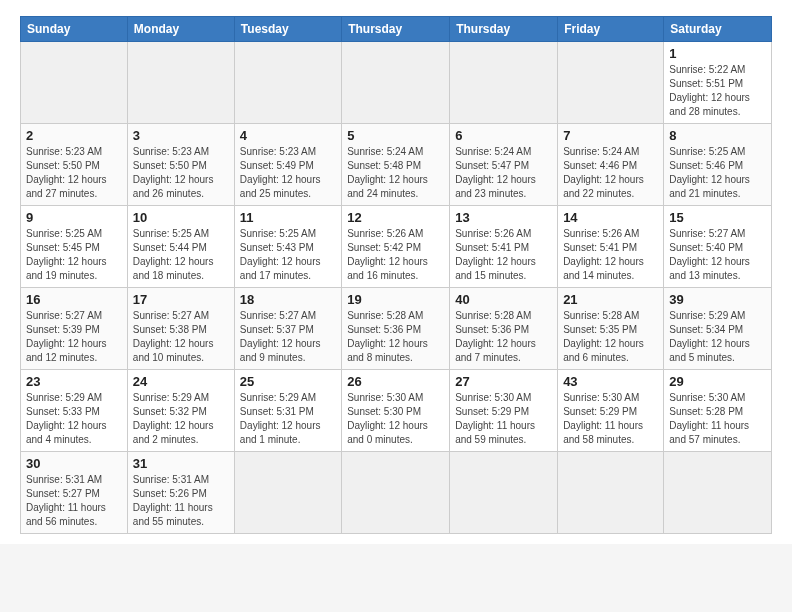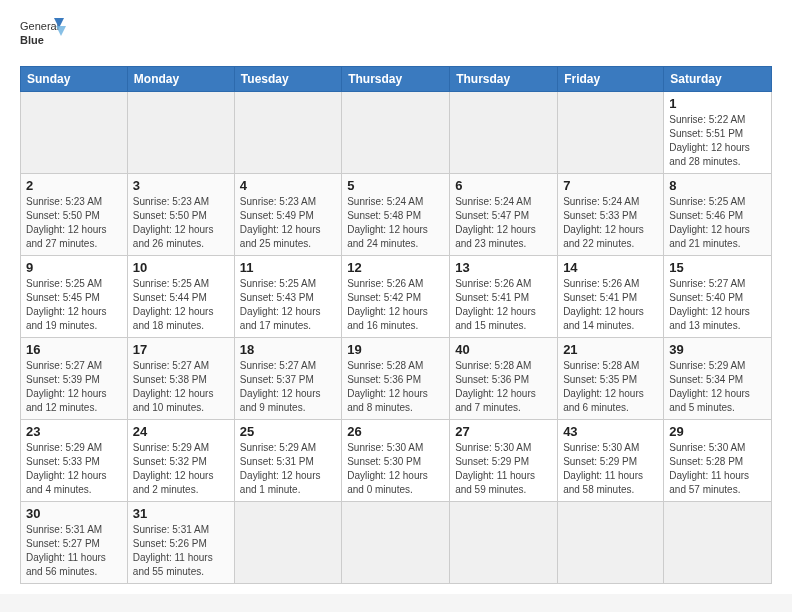--- a/index.html
+++ b/index.html
@@ -85,20 +85,6 @@
 <body>
 
 <div class="page">
-  <div class="header">
-    <div class="logo">
-  <svg width="50" height="42" viewBox="0 0 50 42" xmlns="http://www.w3.org/2000/svg">
-    <text x="0" y="14" font-size="11" font-weight="300" fill="#333" font-family="Arial">General</text>
-    <text x="0" y="28" font-size="11" font-weight="700" fill="#333" font-family="Arial">Blue</text>
-    <polygon points="34,2 44,2 39,12" fill="#3a7abf"></polygon>
-    <polygon points="36,10 46,10 41,20" fill="#6ab0e0" opacity="0.8"></polygon>
-  </svg>
-</div>
-    <div class="title-block">
-      <div class="month-title"></div>
-      <div class="subtitle"></div>
-    </div>
-  </div>
 
   <table class="calendar">
     <thead>

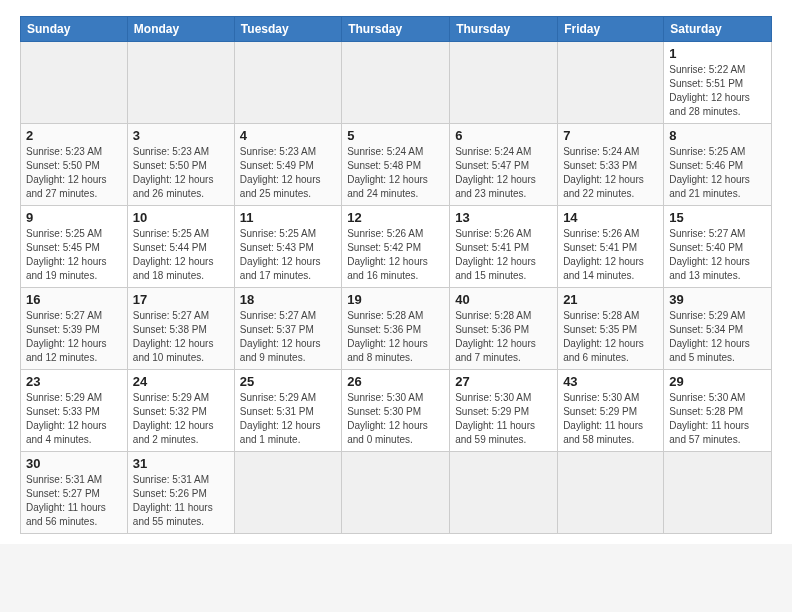--- a/index.html
+++ b/index.html
@@ -147,7 +147,7 @@
           <td>
             <span class="day-num">7</span>
             <div class="day-info">Sunrise: 5:24 AM
-Sunset: 5:33 PM
+Sunset: 4:46 PM
 Daylight: 12 hours and 22 minutes.</div>
           </td>
           <td>

